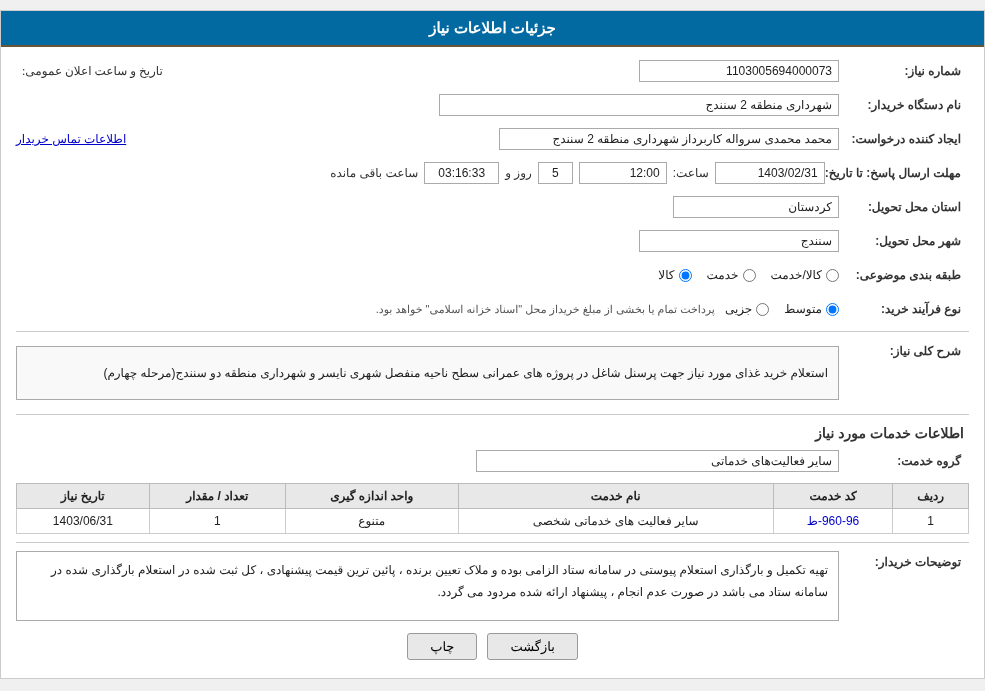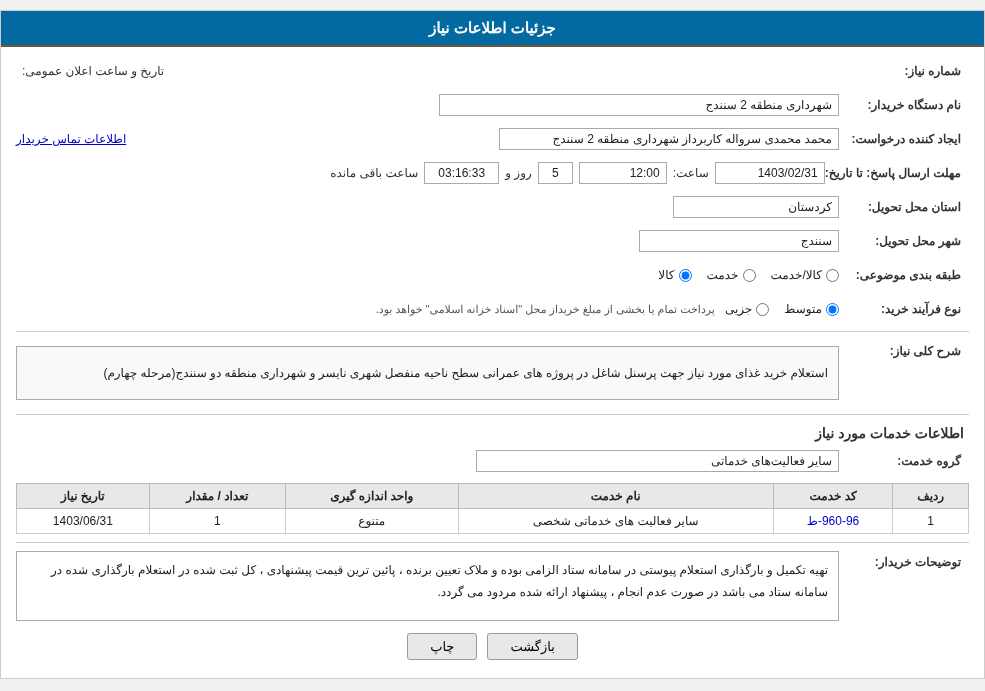--- a/index.html
+++ b/index.html
@@ -164,7 +164,7 @@
     <div class="row">
       <span class="label">شماره نیاز:</span>
       <div style="flex:1;"></div>
-      <span class="small-label" style="margin-left:6px;">تاریخ و ساعت اعلان عمومی:</span>
+      <span class="small-label" style="margin-left:6px;font-family:Liberation Serif, serif;">تاریخ و ساعت اعلان عمومی:</span>
     </div>
 
     <div class="row">

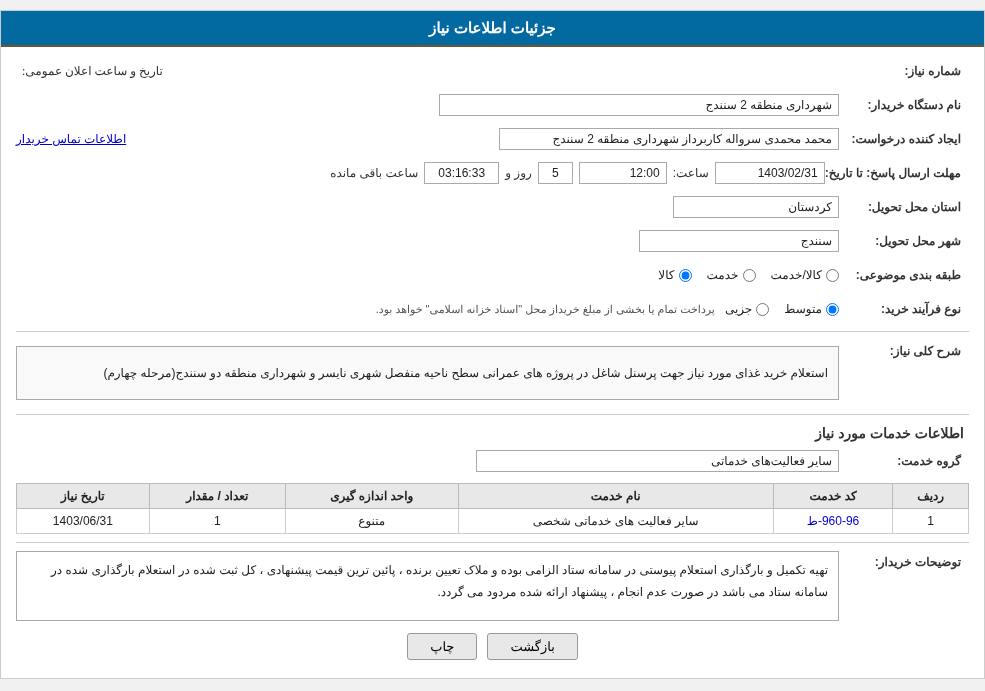--- a/index.html
+++ b/index.html
@@ -163,6 +163,7 @@
 
     <div class="row">
       <span class="label">شماره نیاز:</span>
+      <div class="value-box" style="width:200px;">1103005694000073</div>
       <div style="flex:1;"></div>
       <span class="small-label" style="margin-left:6px;font-family:Liberation Serif, serif;">تاریخ و ساعت اعلان عمومی:</span>
     </div>

